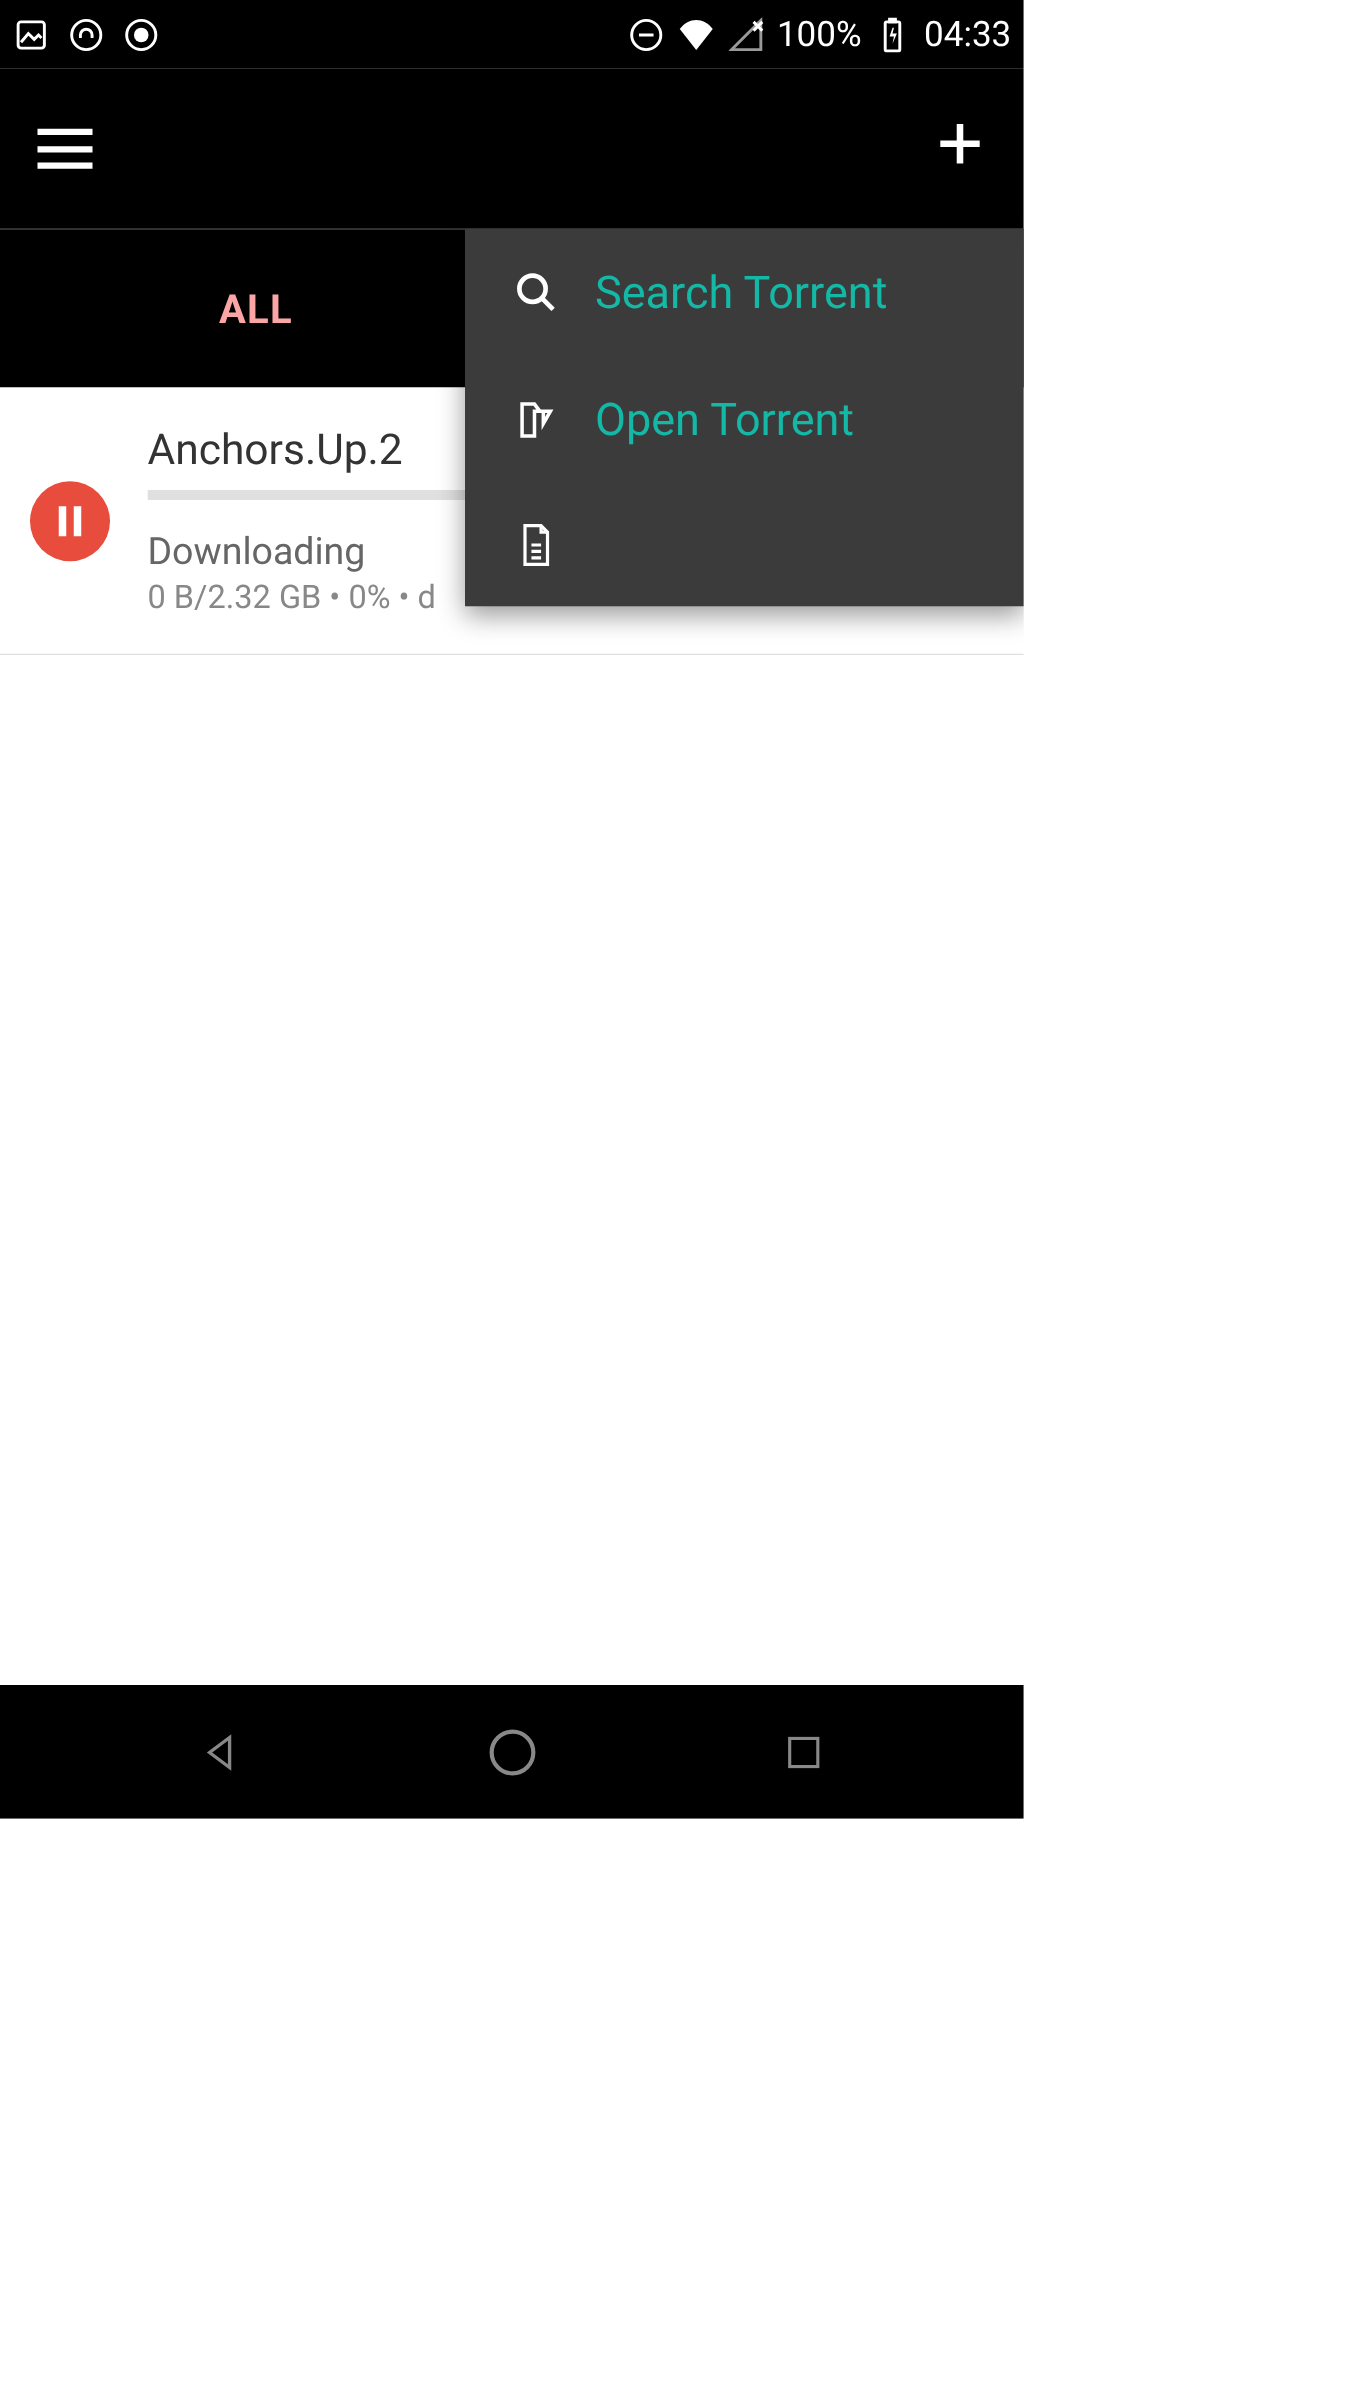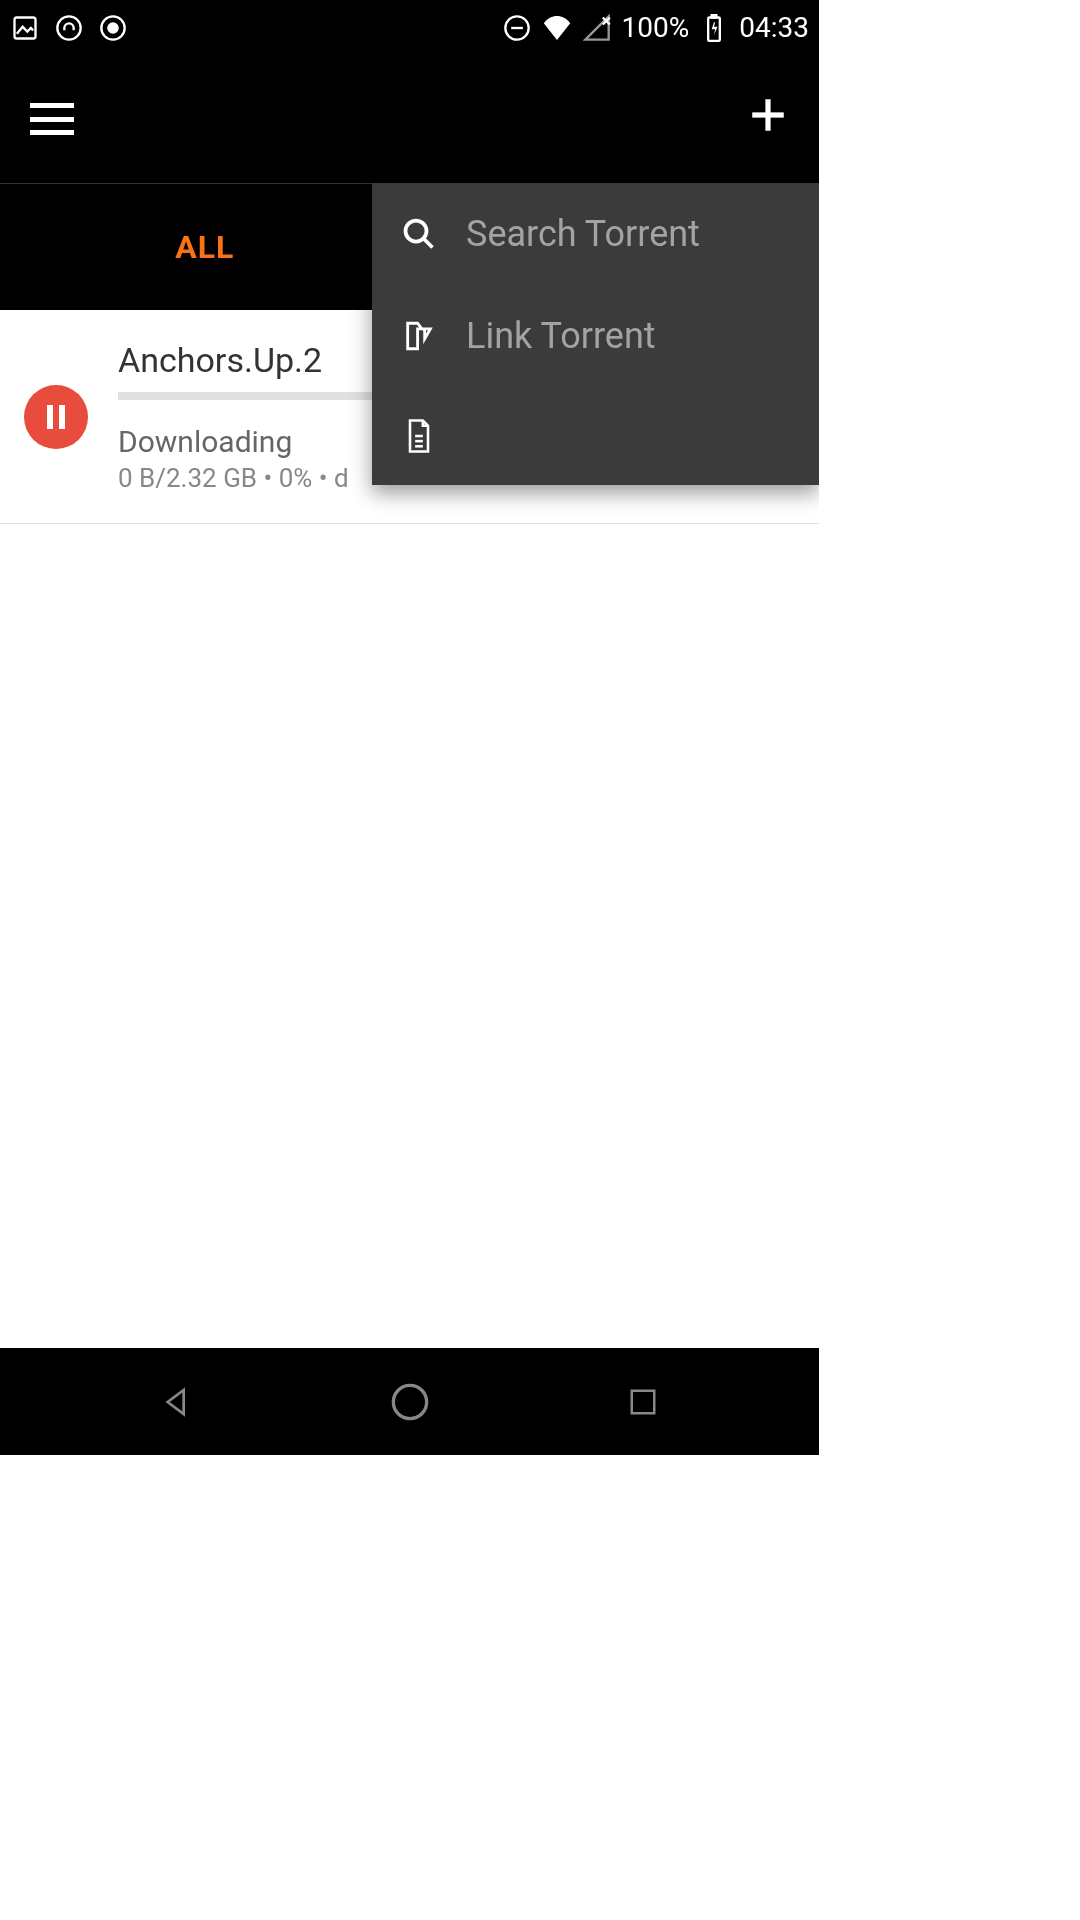--- a/index.html
+++ b/index.html
@@ -87,7 +87,7 @@
       letter-spacing: 1px;
     }
     .tab-all {
-      color: #f97316;
+      color: #fca5a5;
     }
     .tab-downloading {
       color: #e74c3c;

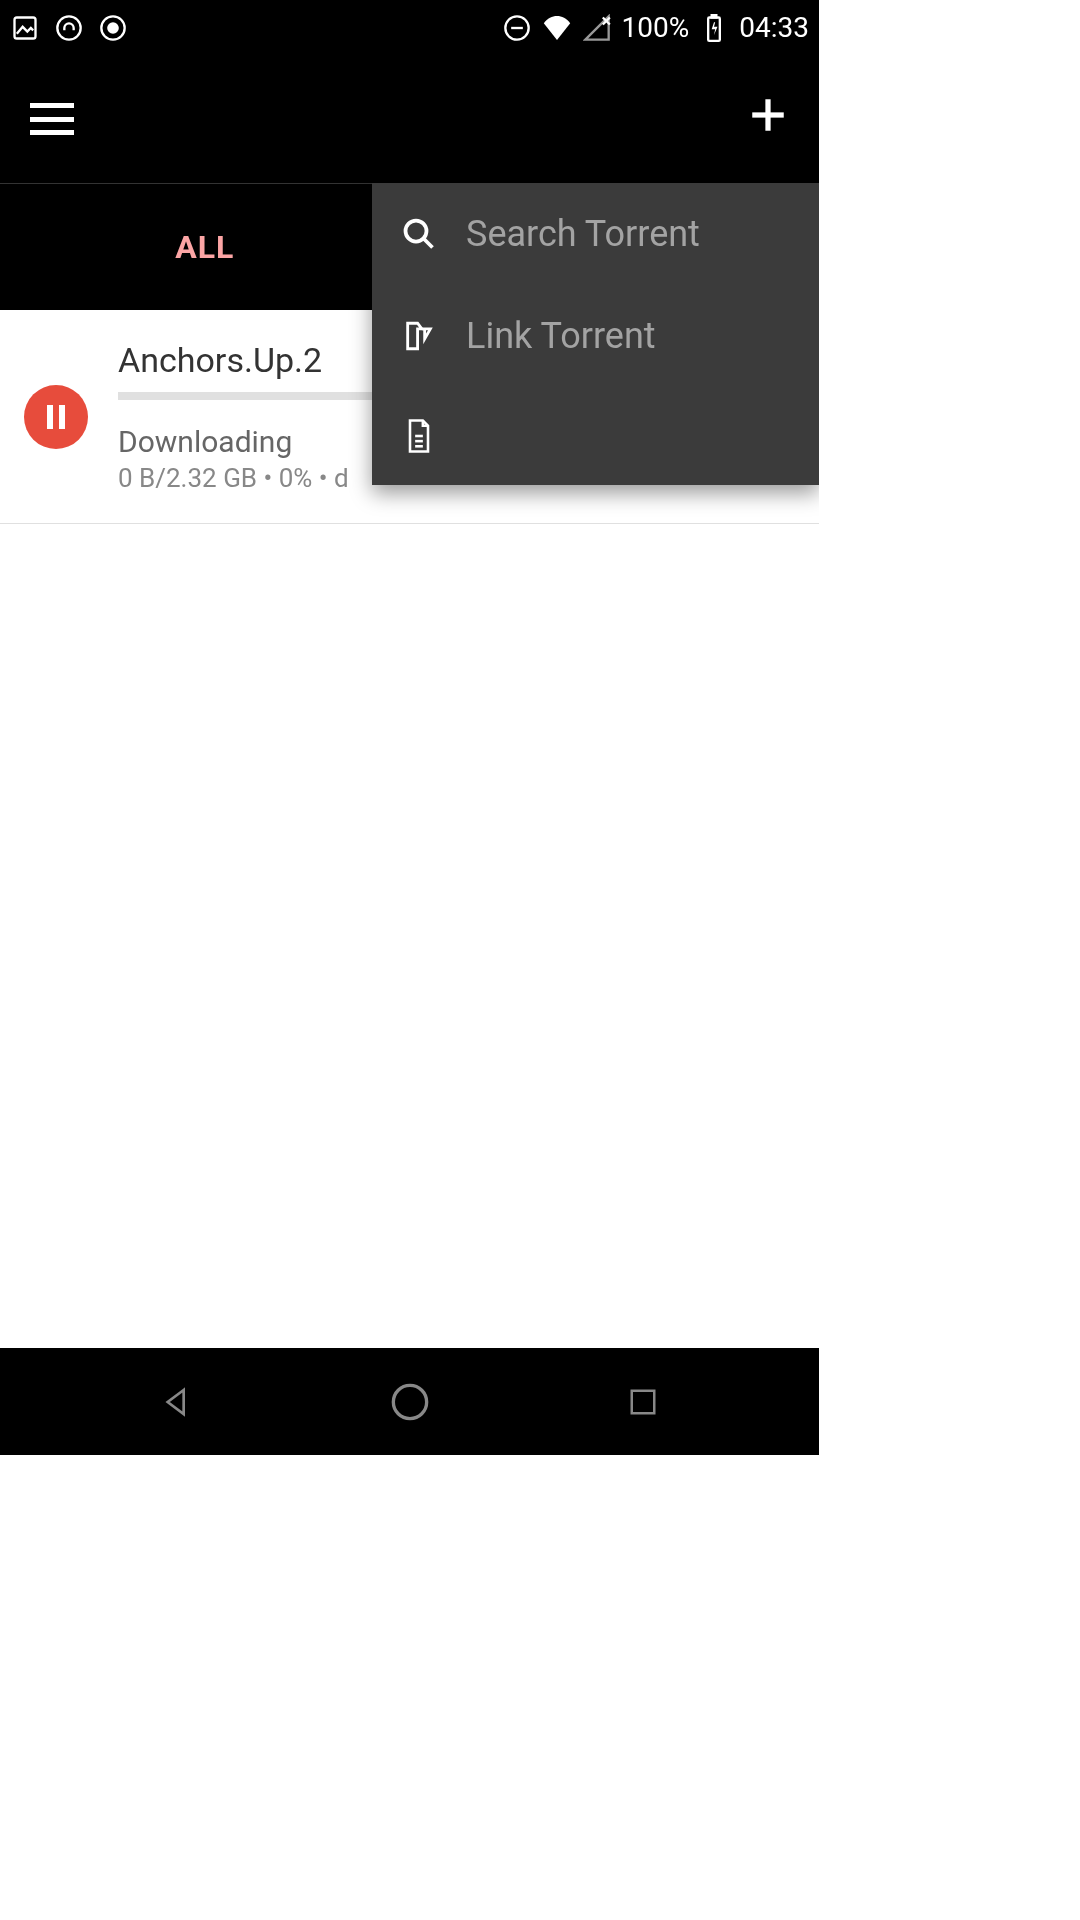--- a/index.html
+++ b/index.html
@@ -155,9 +155,9 @@
     .dropdown-item {
       display: flex;
       align-items: center;
-      padding: 30px 28px;
+      padding: 30px 38px;
       gap: 28px;
-      color: #a3a3a3;
+      color: #14b8a6;
       font-size: 36px;
     }
     .dropdown-icon {

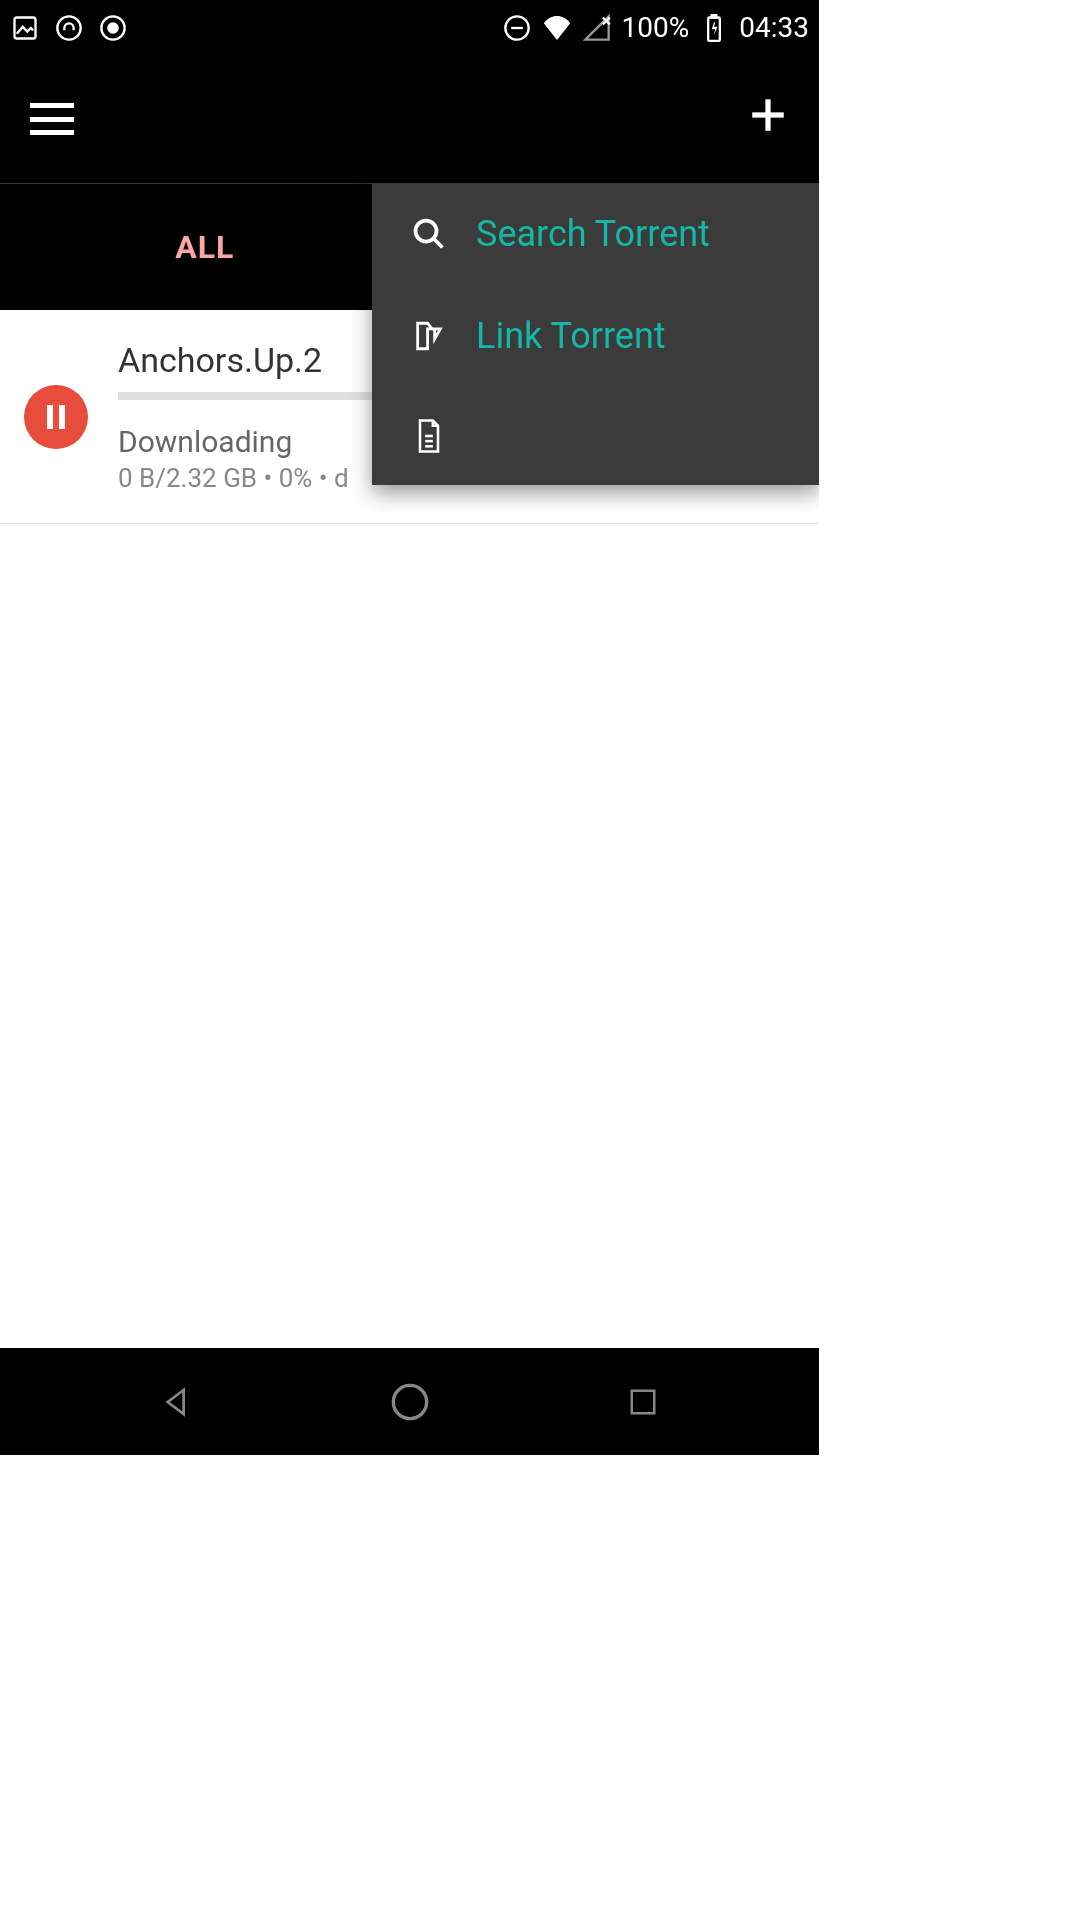--- a/index.html
+++ b/index.html
@@ -295,7 +295,7 @@
         <path d="M14 7h6l-4 7V7z"></path>
       </svg>
     </div>
-    <span>Link Torrent</span>
+    <span>Open Torrent</span>
   </div>
   <div class="dropdown-item">
     <div class="dropdown-icon">

